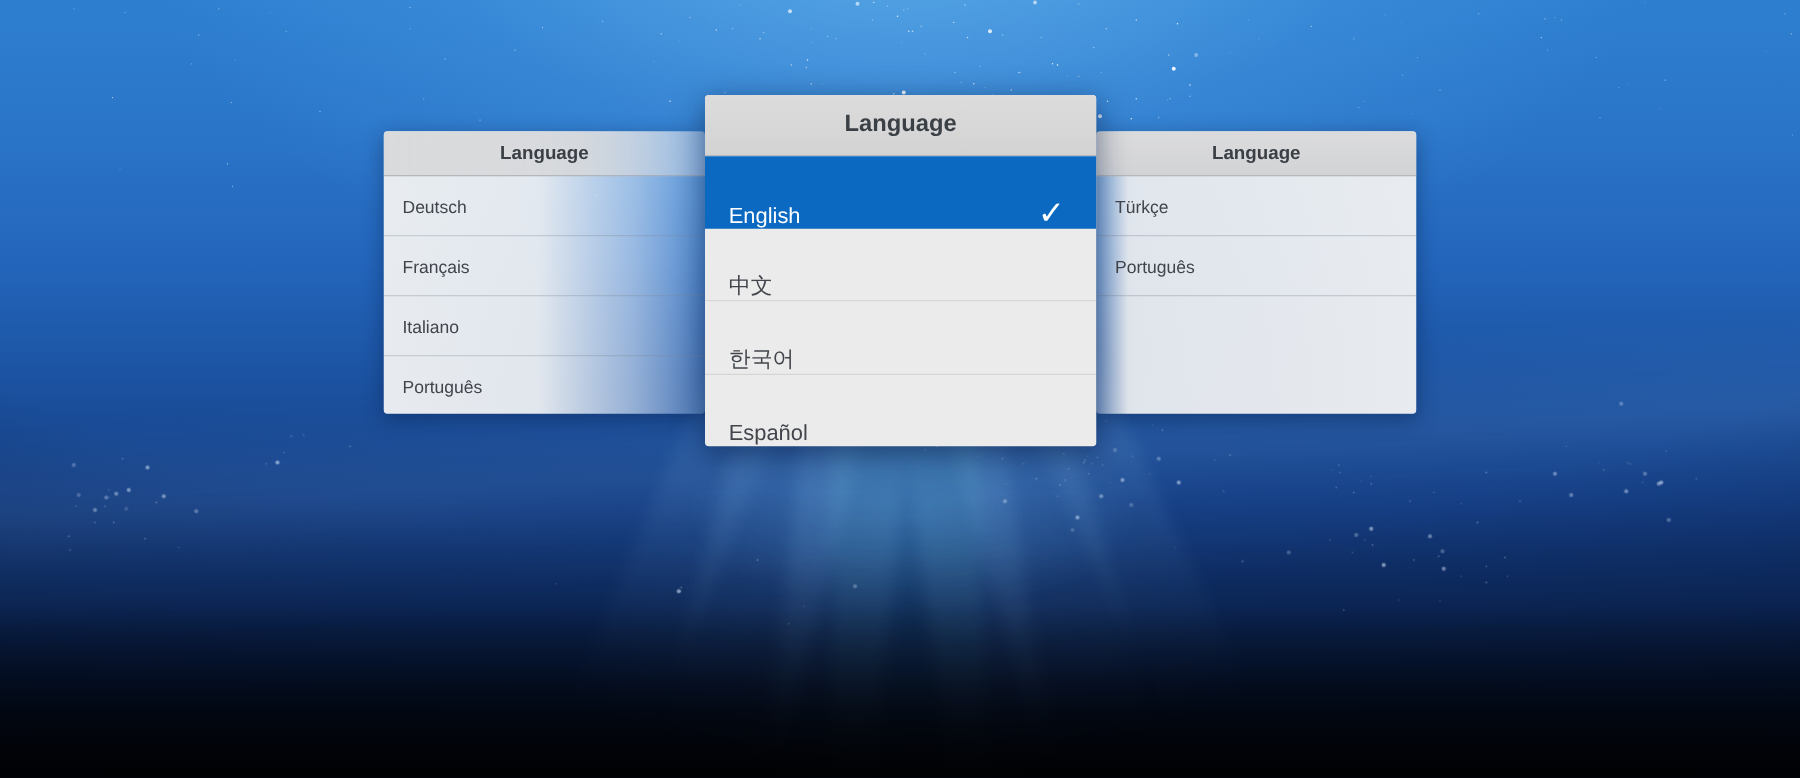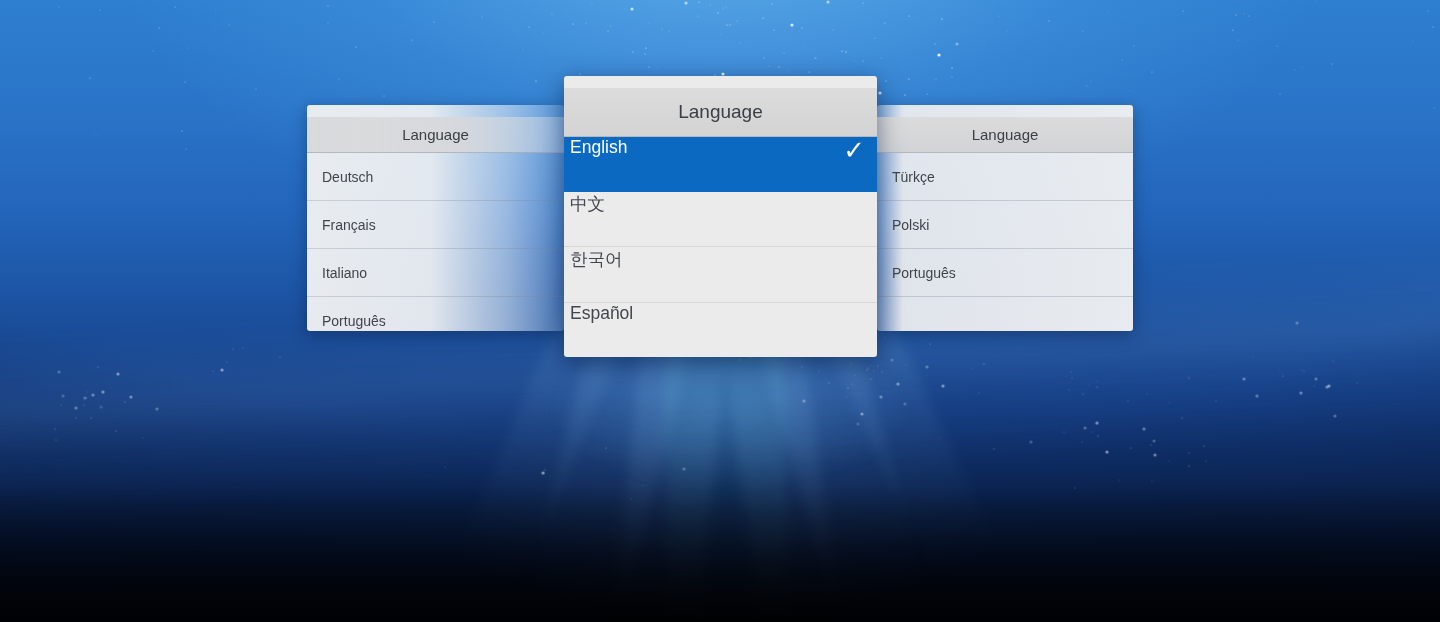--- a/index.html
+++ b/index.html
@@ -35,7 +35,7 @@
   
   .panel { position:absolute; display:flex; flex-direction:column; border-radius:3px; overflow:hidden; }
   .panel-header { display:flex; align-items:center; justify-content:center;
-    font-weight:normal; color:#3b4046; border-bottom:1px solid rgba(150,155,162,.55); flex:none;margin-top:12px; }
+    font-weight:bold; color:#3b4046; border-bottom:1px solid rgba(150,155,162,.55); flex:none; }
 
   .panel.side { top:105px; width:257px; height:226px; box-shadow:0 4px 16px rgba(4,22,58,.38); }
   .panel.side .panel-header { height:36px; font-size:15px;

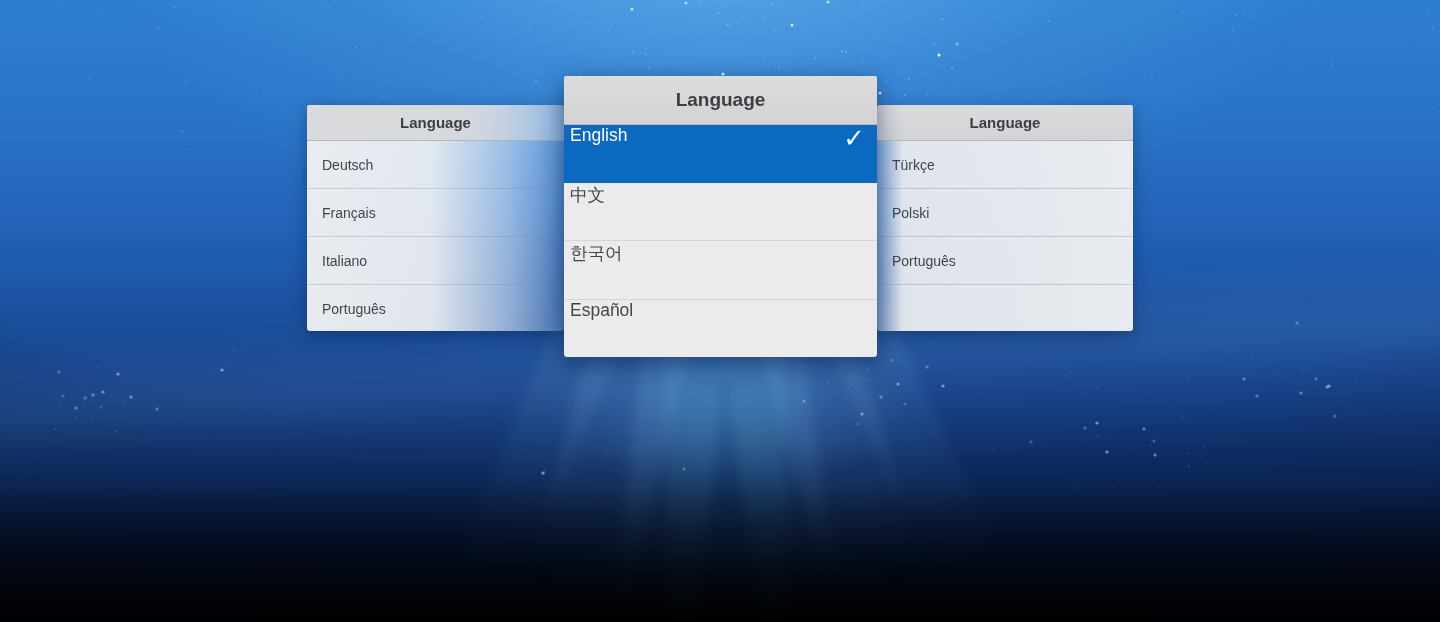--- a/index.html
+++ b/index.html
@@ -59,7 +59,7 @@
     background:#ebebeb; box-shadow:0 6px 24px rgba(3,20,55,.5); }
   .panel.center .panel-header { height:49px; font-size:19px;
     background:linear-gradient(180deg,#dcdcdc,#d3d3d3); }
-  .panel.center .row { flex:1; display:flex; align-items:flex-start; padding:0 6px;
+  .panel.center .row { flex:1; display:flex; align-items:flex-end; padding:0 19px;
     font-size:17.5px; color:#42464c; border-bottom:1px solid #d6d6d6; cursor:pointer; }
   .panel.center .row:last-of-type { border-bottom:none; }
   .panel.center .row.selected { background:#0b69c1; color:#ffffff; border-bottom:none;

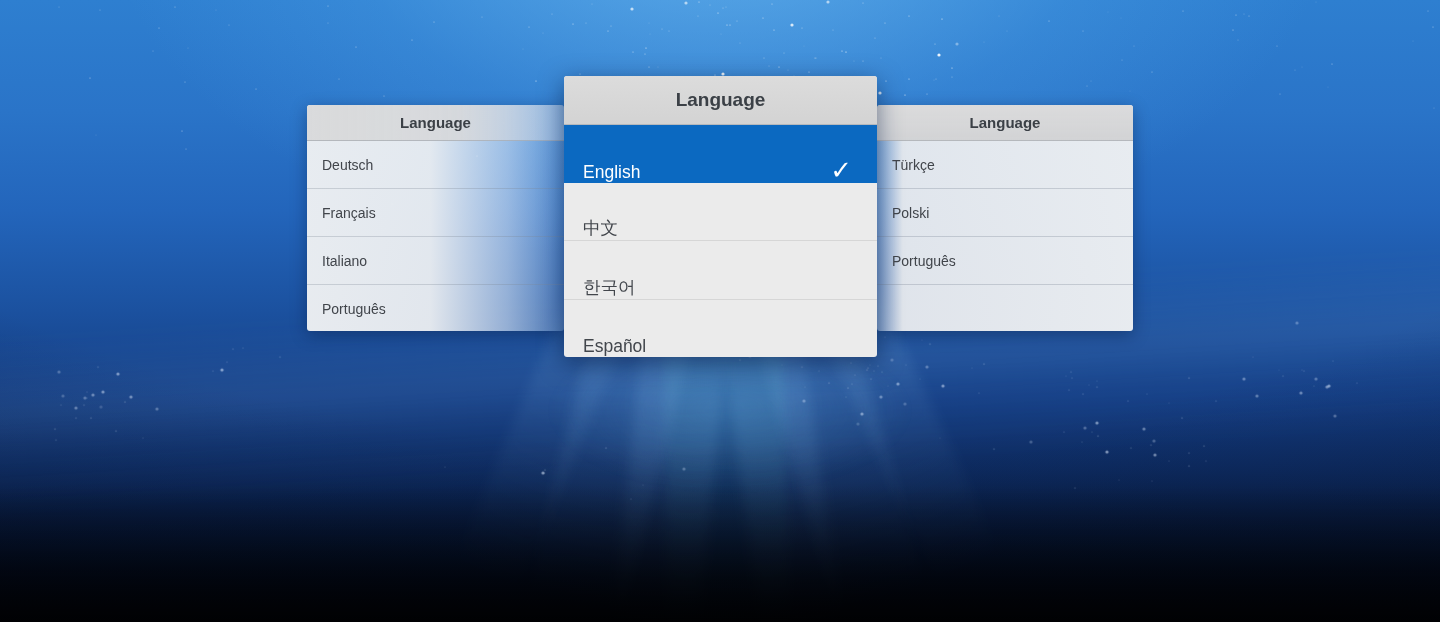--- a/index.html
+++ b/index.html
@@ -109,7 +109,6 @@
   <div class="panel side right">
     <div class="panel-header">Language</div>
     <div class="row">Türkçe</div>
-    <div class="row">Polski</div>
     <div class="row">Português</div>
     <div class="filler"></div>
   </div>

